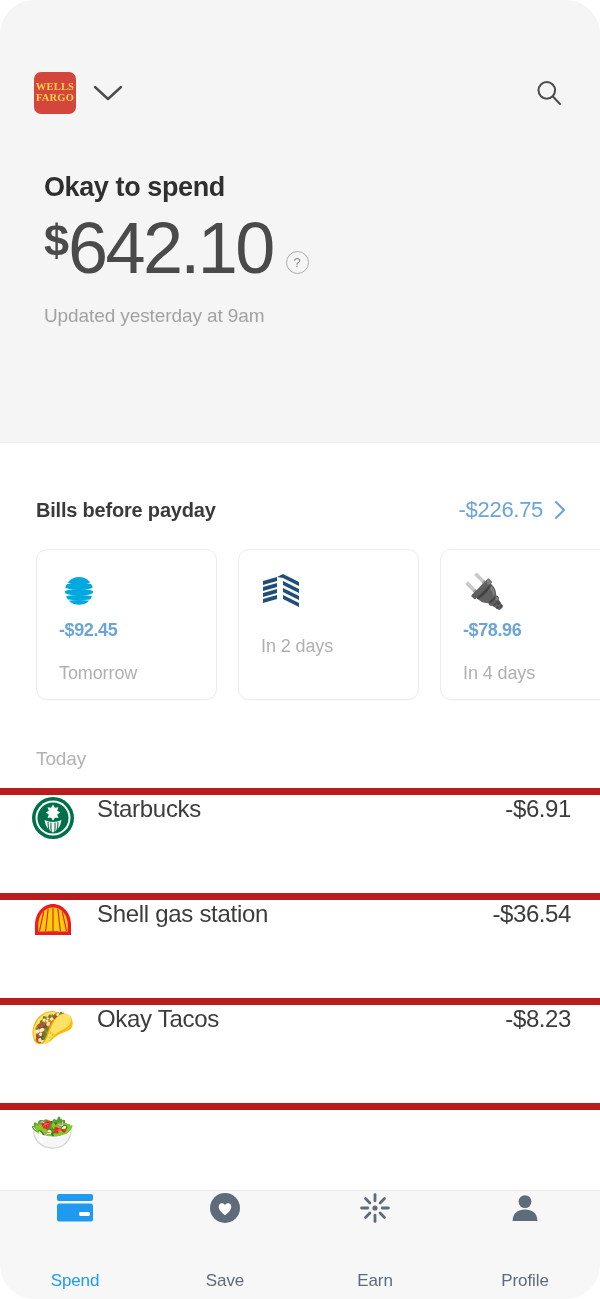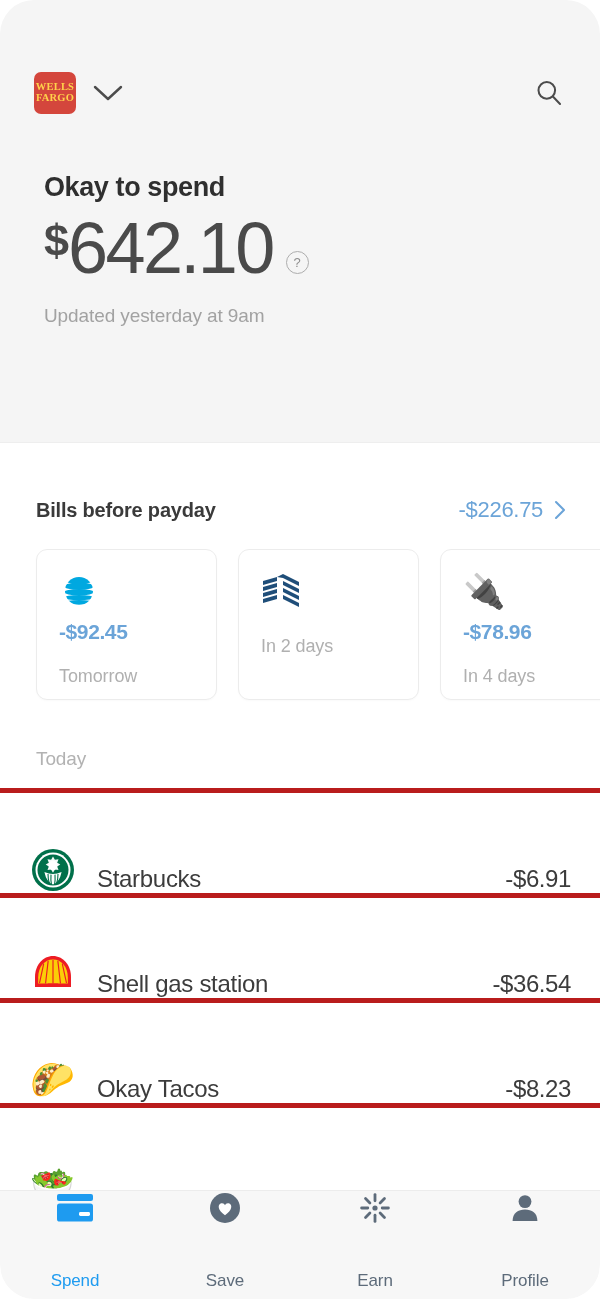--- a/index.html
+++ b/index.html
@@ -174,7 +174,7 @@
   }
   .bill-amt {
     margin-top: 6px;
-    font-size: 21px;
+    font-size: 18px;
     font-weight: bold;
     color: #6ba4d8;
     letter-spacing: -0.4px;

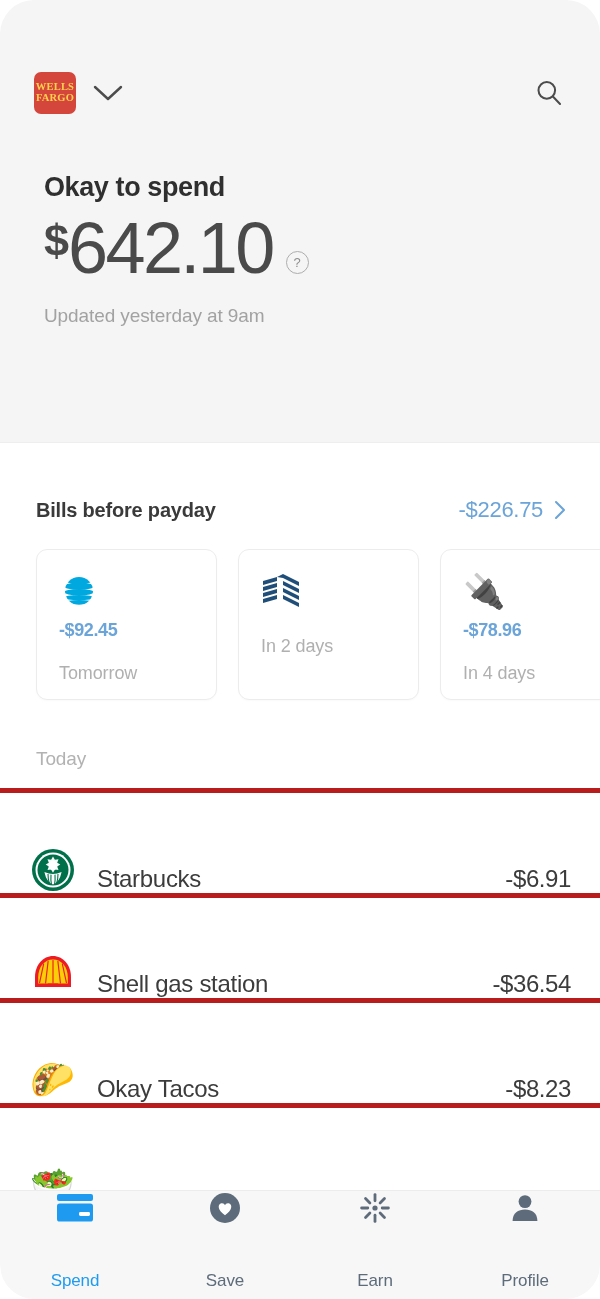--- a/index.html
+++ b/index.html
@@ -196,10 +196,10 @@
 
   .tx-row {
     display: flex;
-    align-items: flex-end;
+    align-items: flex-start;
     height: 105px;
     padding: 0 29px 0 30px;
-    border-top: 5px solid #b91c1c;
+    border-top: 7px solid #b91c1c;
   }
   .tx-ico {
     width: 46px;

